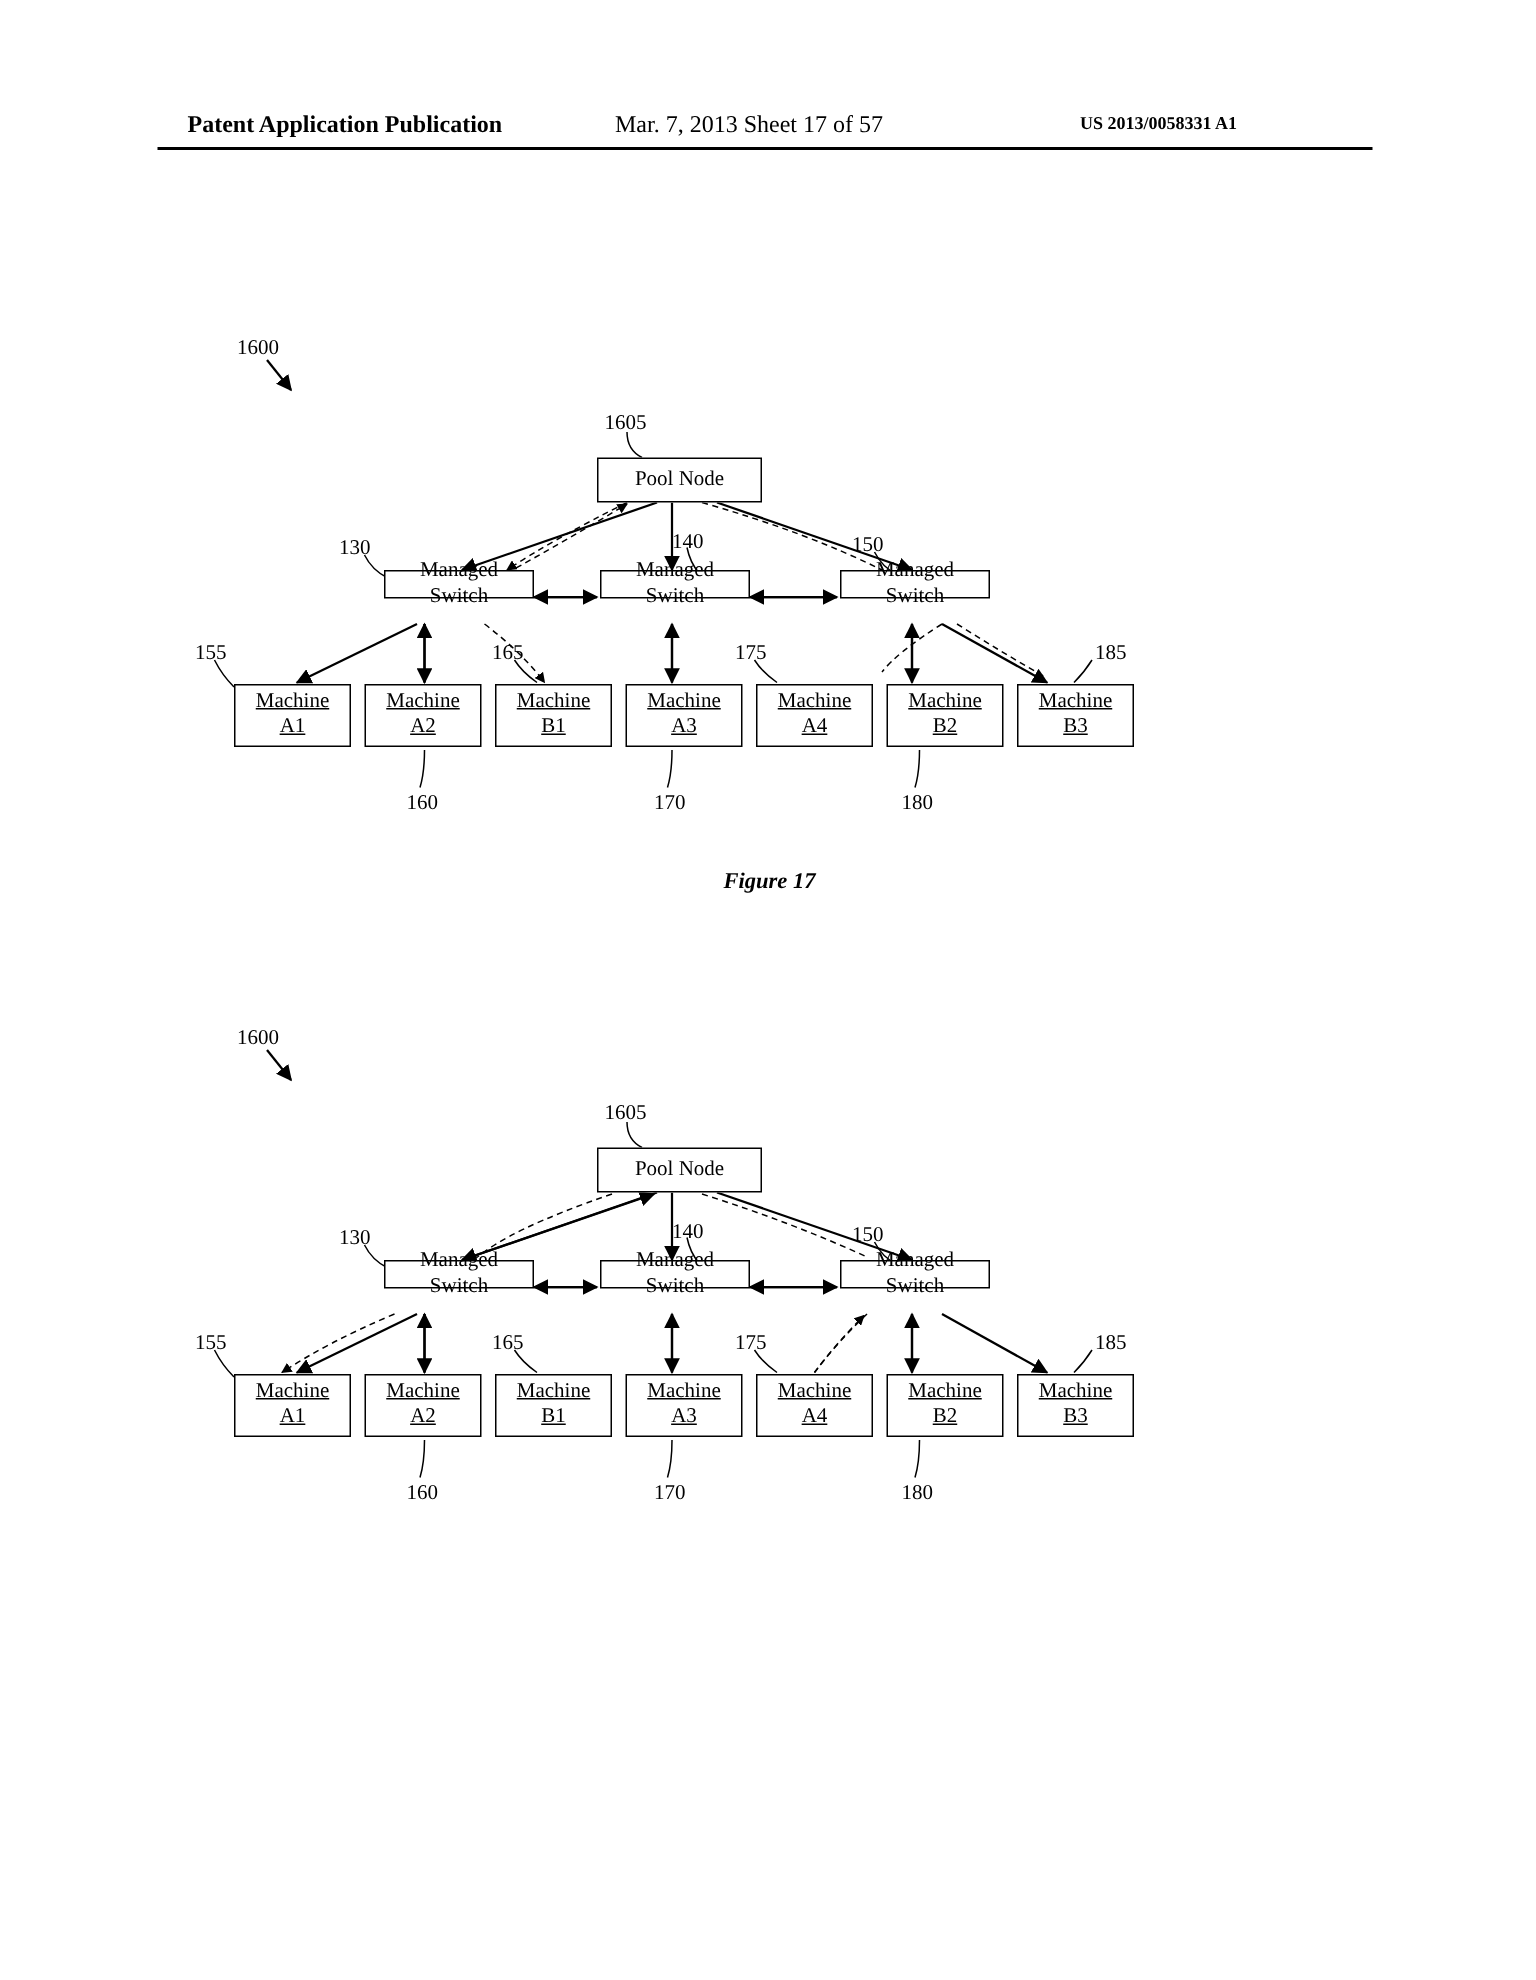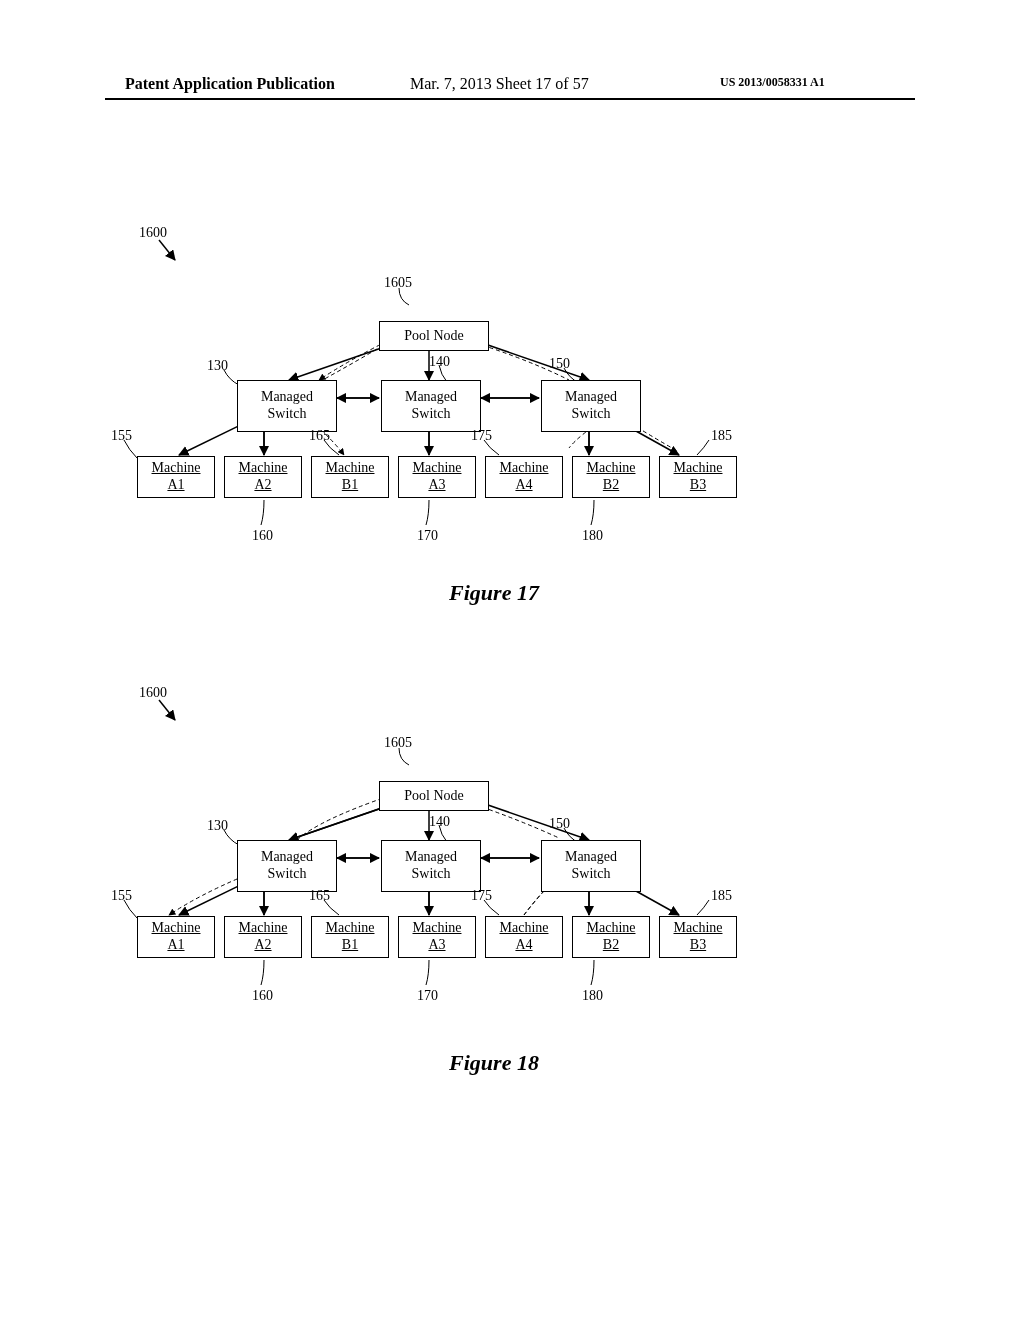--- a/index.html
+++ b/index.html
@@ -10,7 +10,7 @@
   .hdr-mid { position: absolute; left: 410px; top: 75px; font-size: 16px; text-align: right; }
   .hdr-right { position: absolute; left: 720px; top: 75px; font-weight: bold; font-size: 12px; }
 
-  .figure { position: absolute; left: 89px; width: 810px; }
+  .figure { position: absolute; left: 108px; width: 810px; }
   .fig1 { top: 220px; height: 380px; }
   .fig2 { top: 680px; height: 420px; }
 

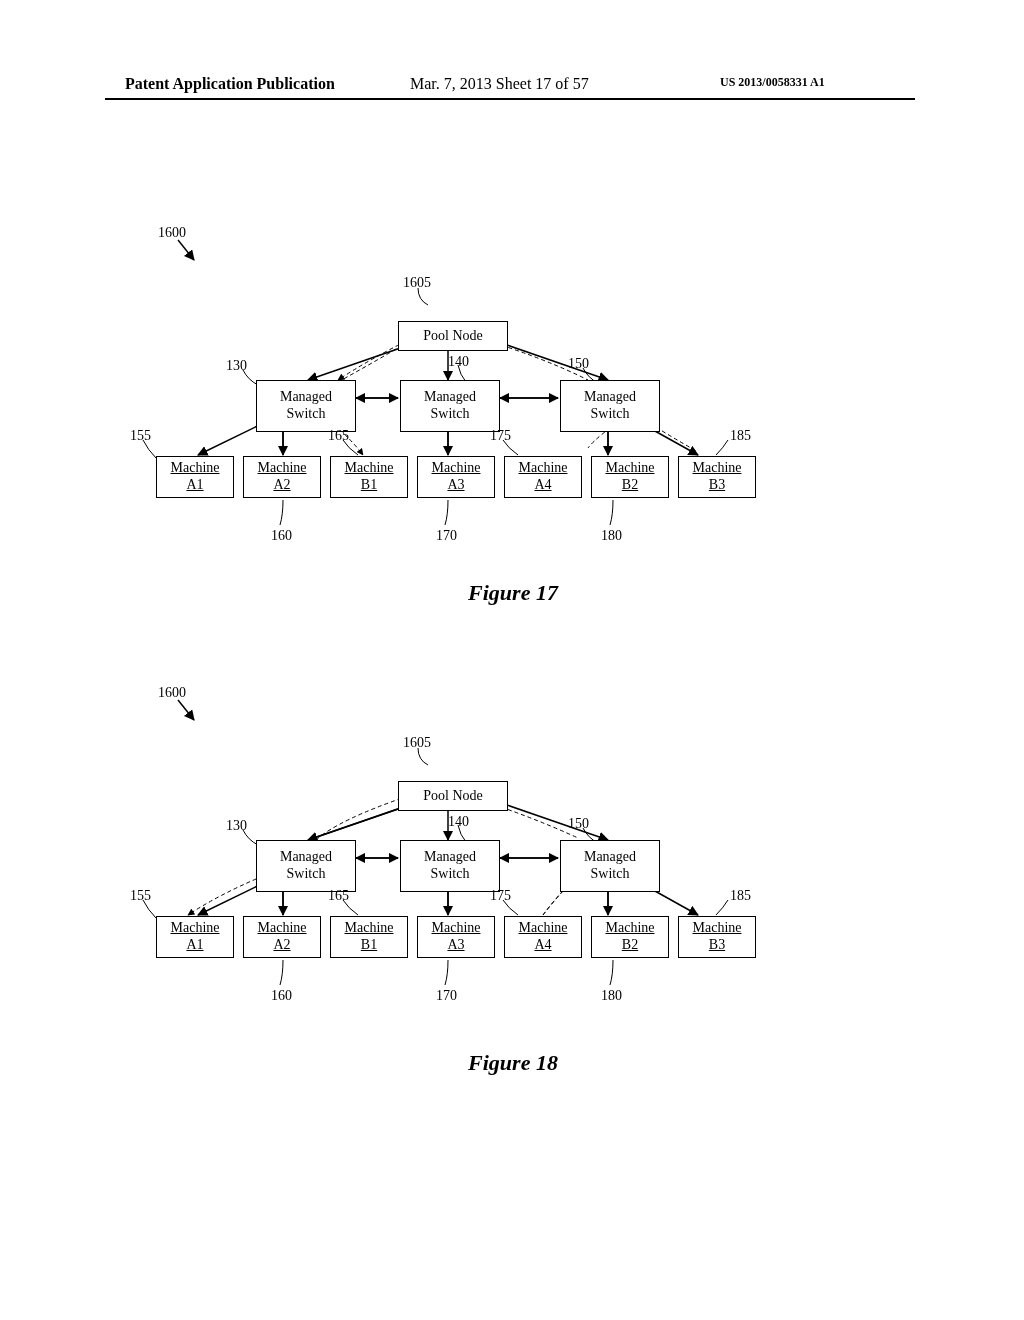--- a/index.html
+++ b/index.html
@@ -15,7 +15,7 @@
   .fig2 { top: 680px; height: 420px; }
 
   .box { position: absolute; border: 1.5px solid #000; background: #fff; text-align: center; display: flex; flex-direction: column; justify-content: center; align-items: center; font-size: 14px; line-height: 1.2; }
-  .pool { width: 110px; height: 30px; margin-top: 16px; }
+  .pool { width: 110px; height: 30px; }
   .switch { width: 100px; height: 52px; }
   .machine { width: 78px; height: 42px; text-decoration: underline; }
 

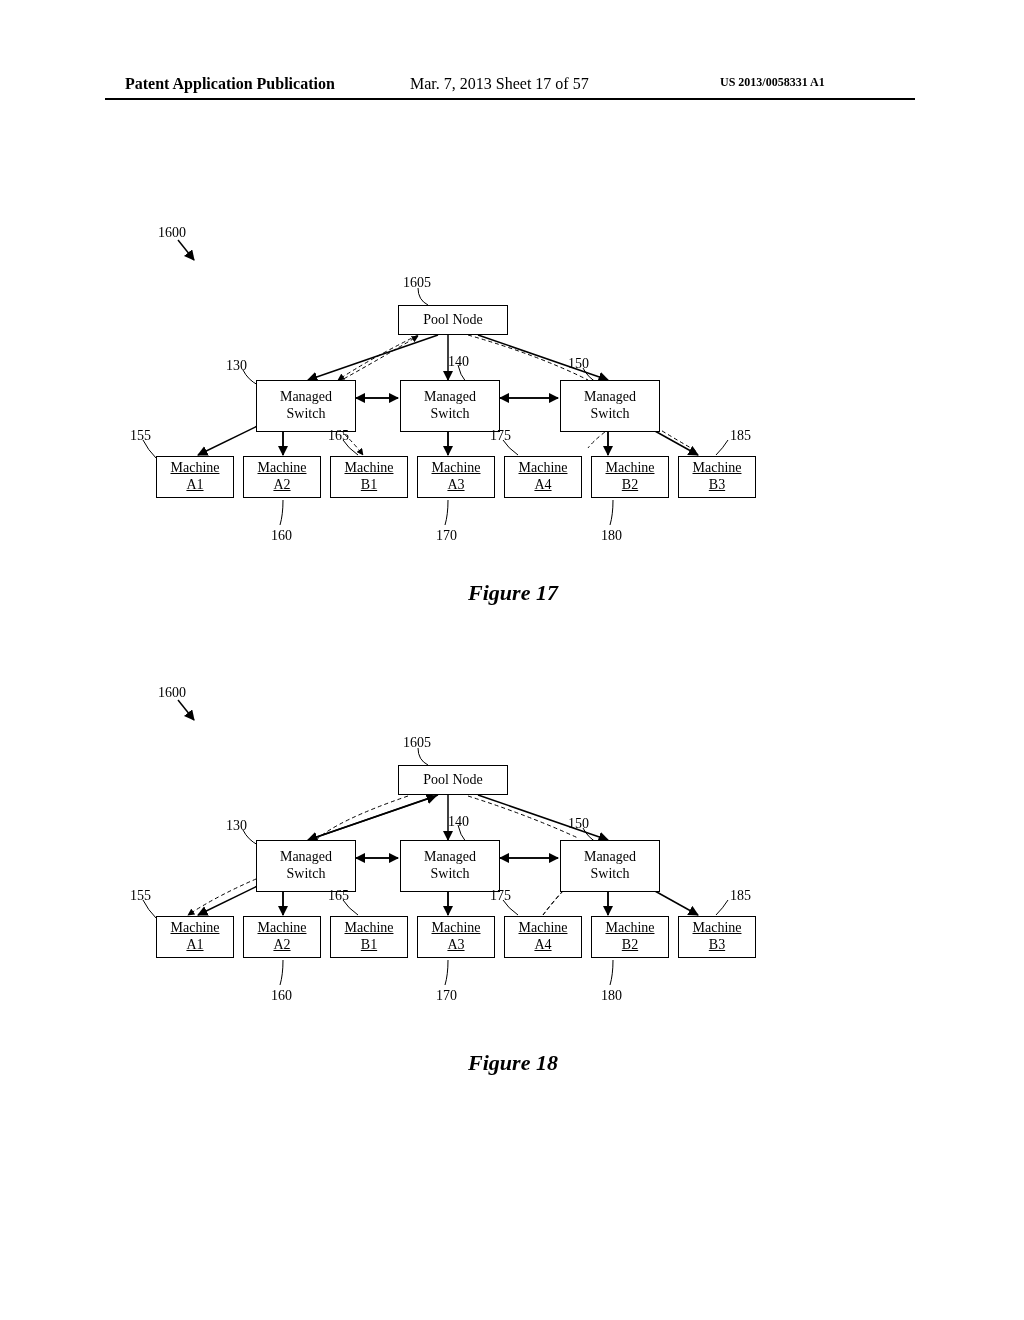--- a/index.html
+++ b/index.html
@@ -16,7 +16,7 @@
 
   .box { position: absolute; border: 1.5px solid #000; background: #fff; text-align: center; display: flex; flex-direction: column; justify-content: center; align-items: center; font-size: 14px; line-height: 1.2; }
   .pool { width: 110px; height: 30px; }
-  .switch { width: 100px; height: 52px; }
+  .switch { width: 100px; height: 19px; }
   .machine { width: 78px; height: 42px; text-decoration: underline; }
 
   .label { position: absolute; font-size: 14px; }

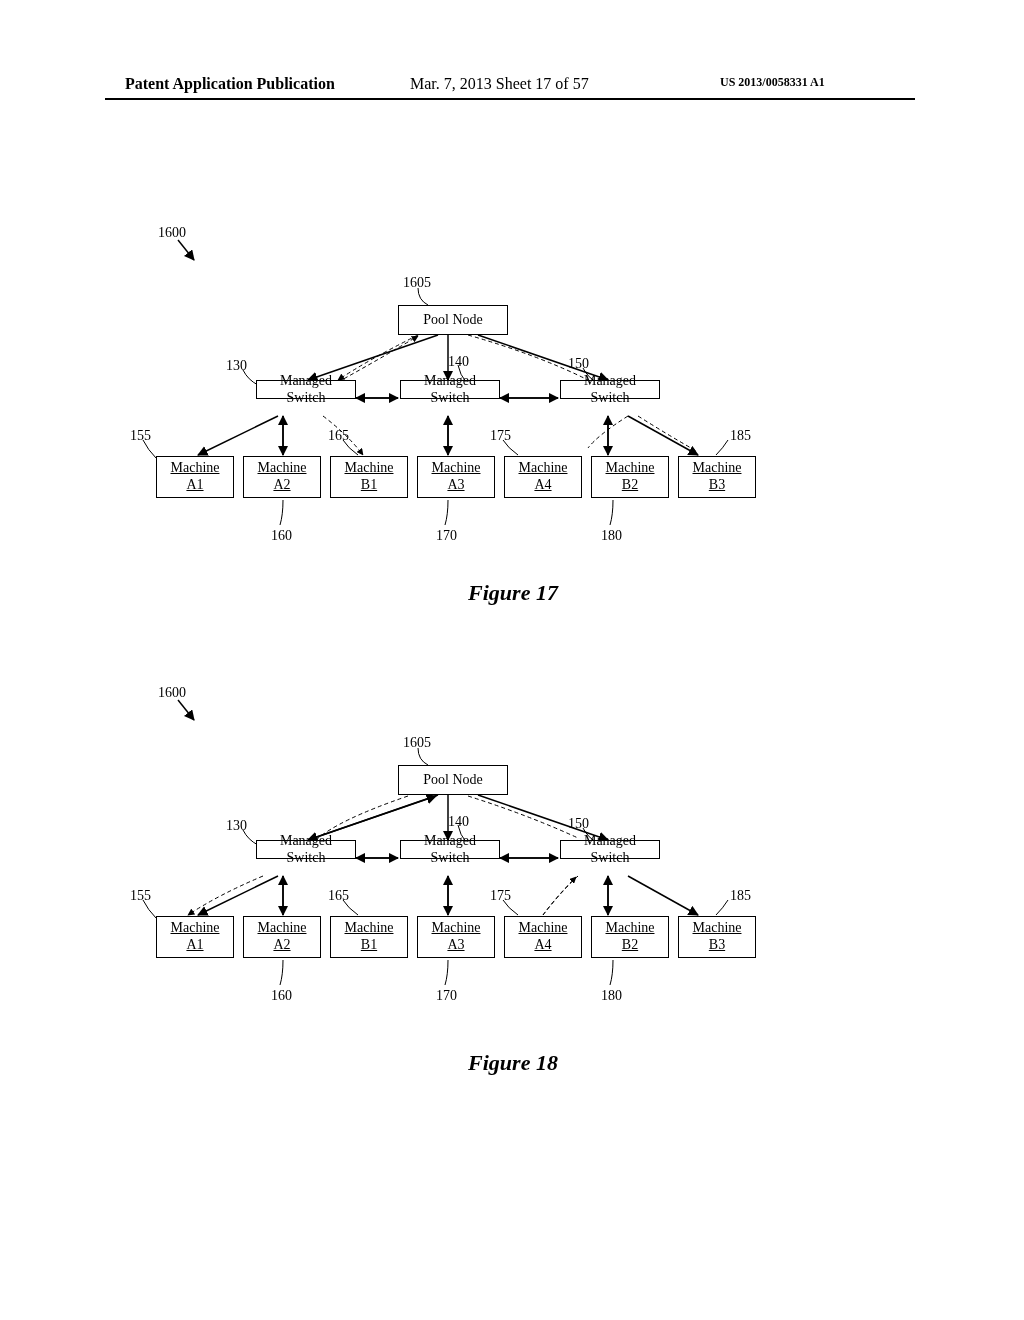--- a/index.html
+++ b/index.html
@@ -20,7 +20,7 @@
   .machine { width: 78px; height: 42px; text-decoration: underline; }
 
   .label { position: absolute; font-size: 14px; }
-  .figcaption { position: absolute; width: 100%; text-align: center; font-style: italic; font-weight: bold; font-size: 22px; }
+  .figcaption { position: absolute; width: 100%; text-align: center; font-style: italic; font-weight: bold; font-size: 15px; }
 
   svg { position: absolute; top: 0; left: 0; }
 </style>

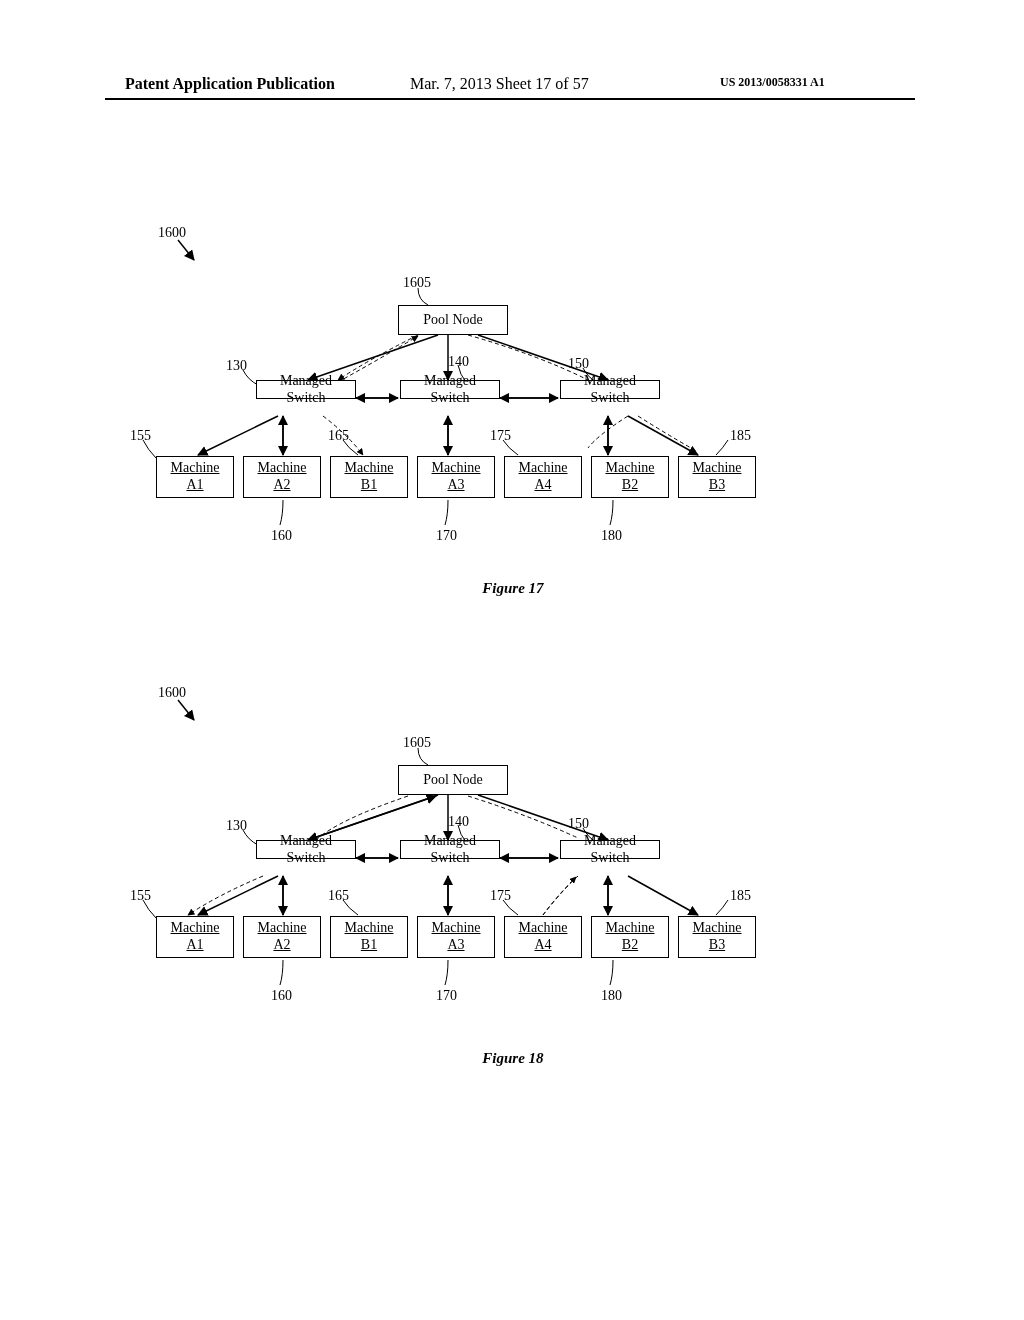--- a/index.html
+++ b/index.html
@@ -257,7 +257,6 @@
     <div class="label" style="left:328px; top:308px;">170</div>
     <div class="label" style="left:493px; top:308px;">180</div>
 
-    <div class="figcaption" style="top:370px;">Figure 18</div>
   </div>
 </div>
 

